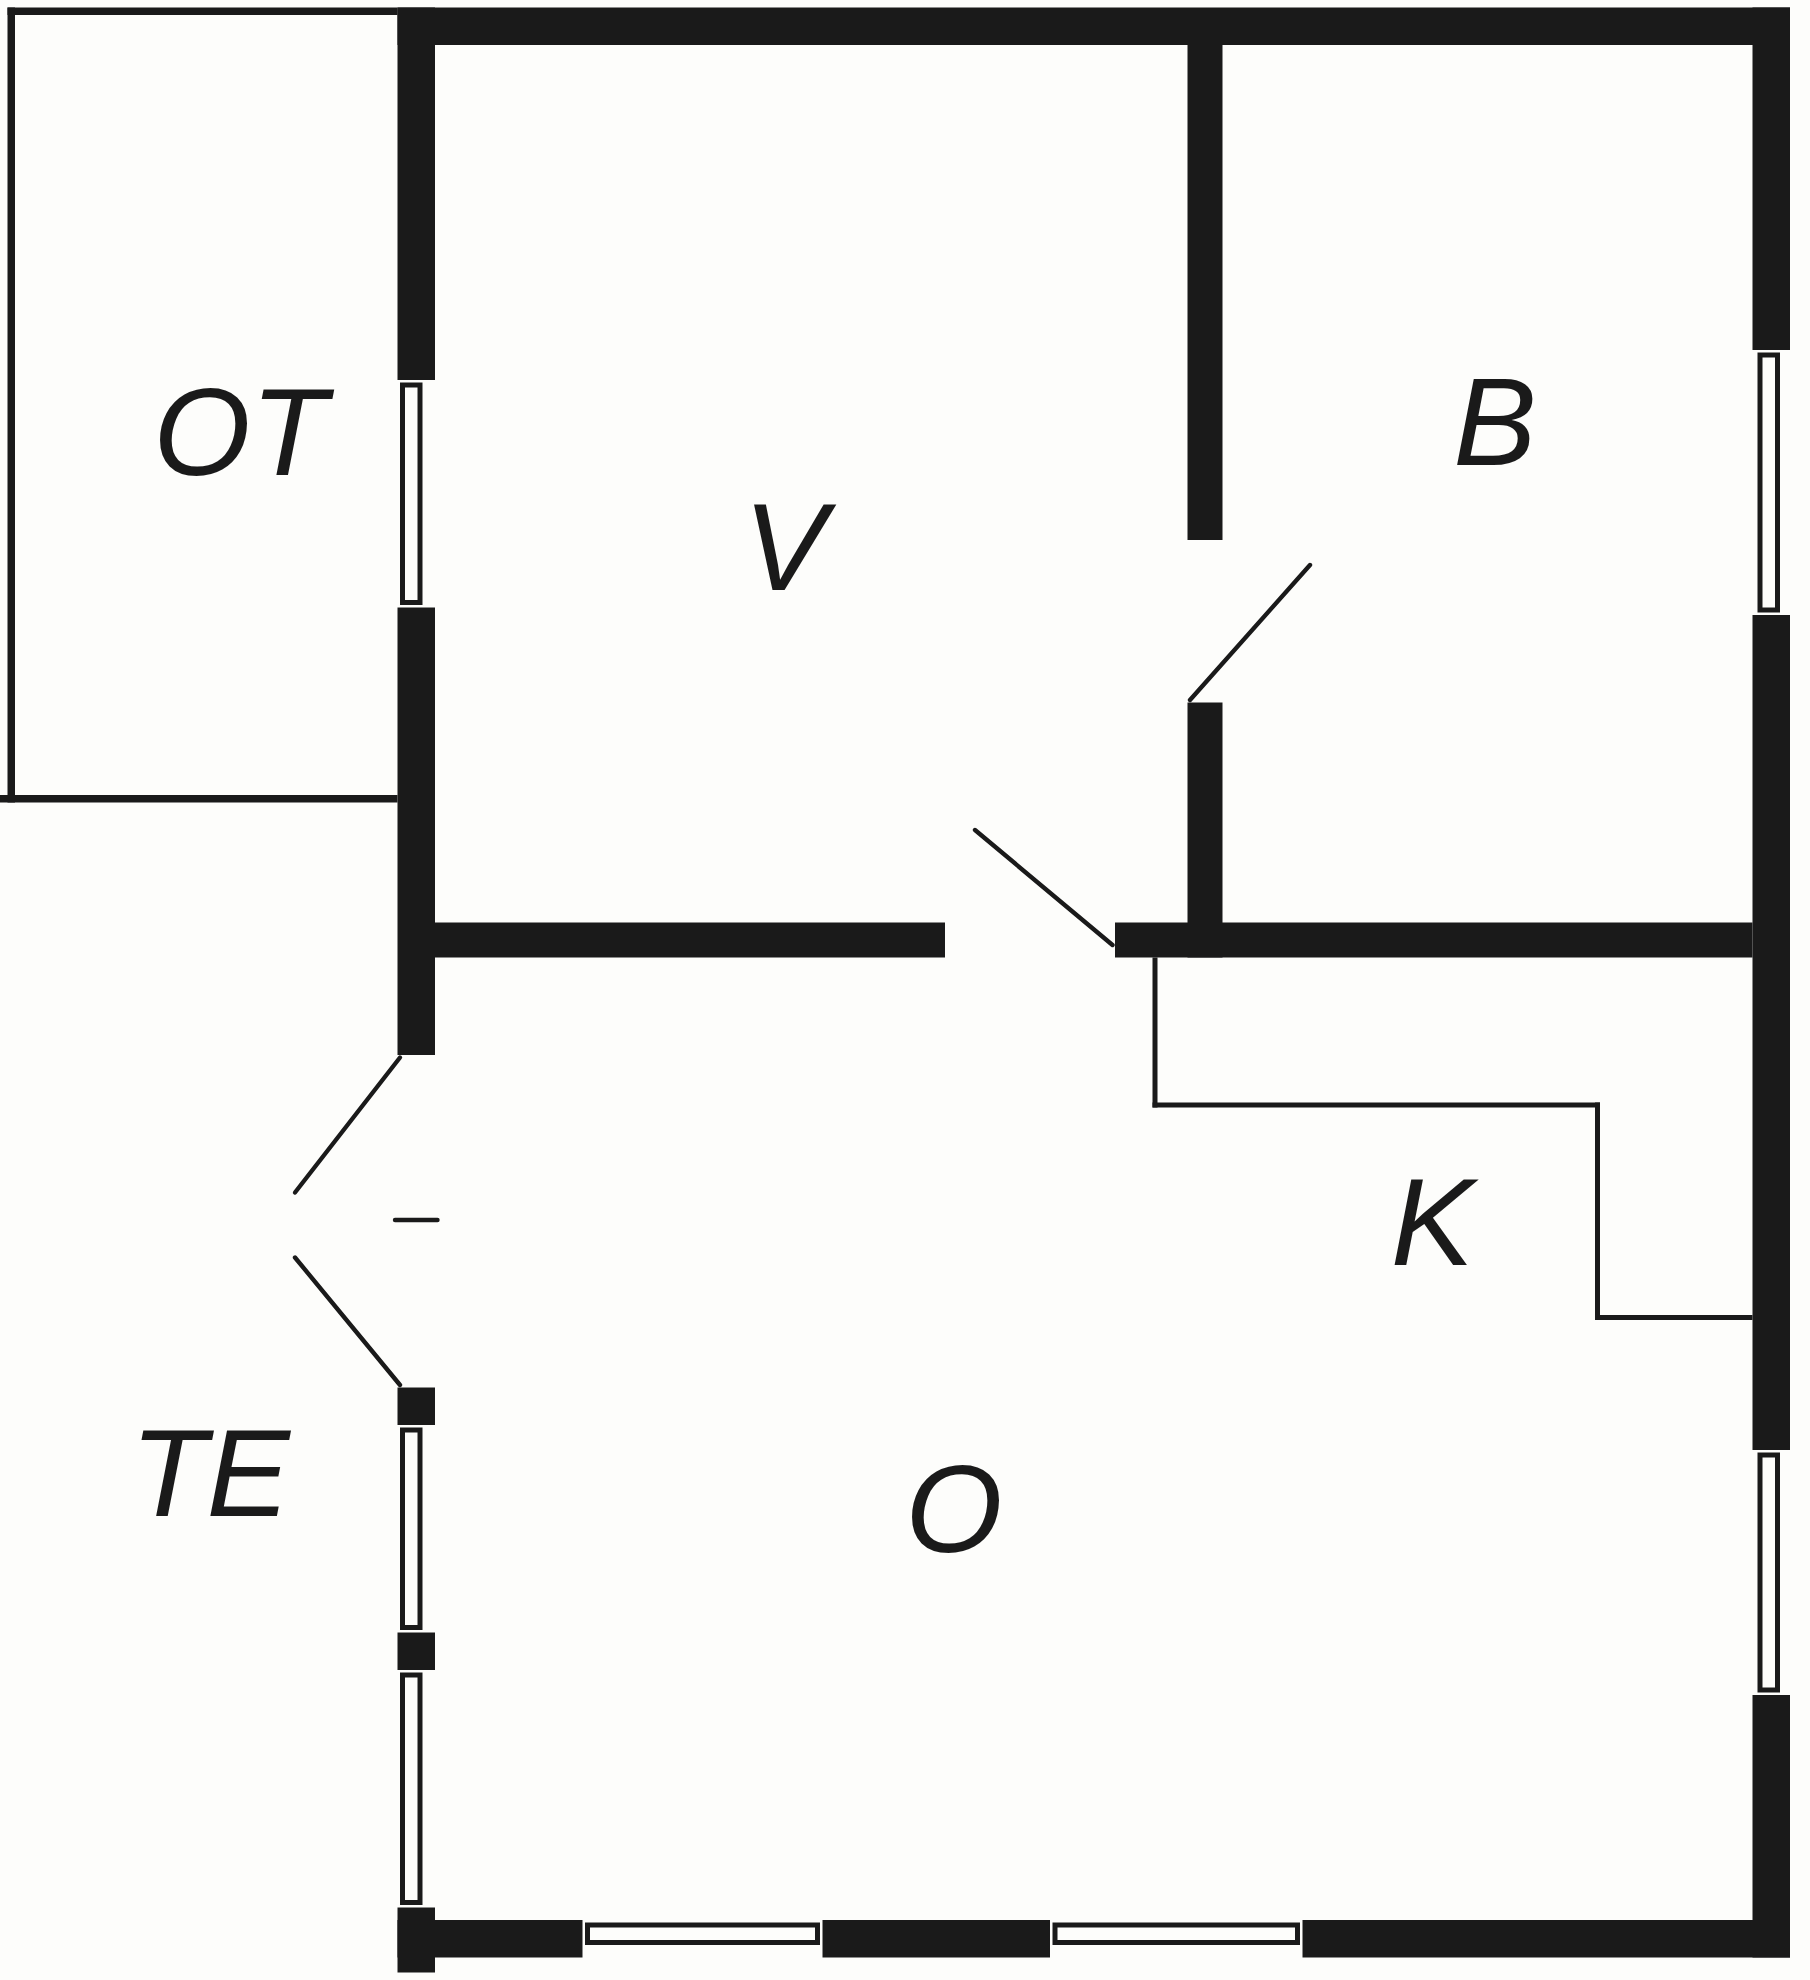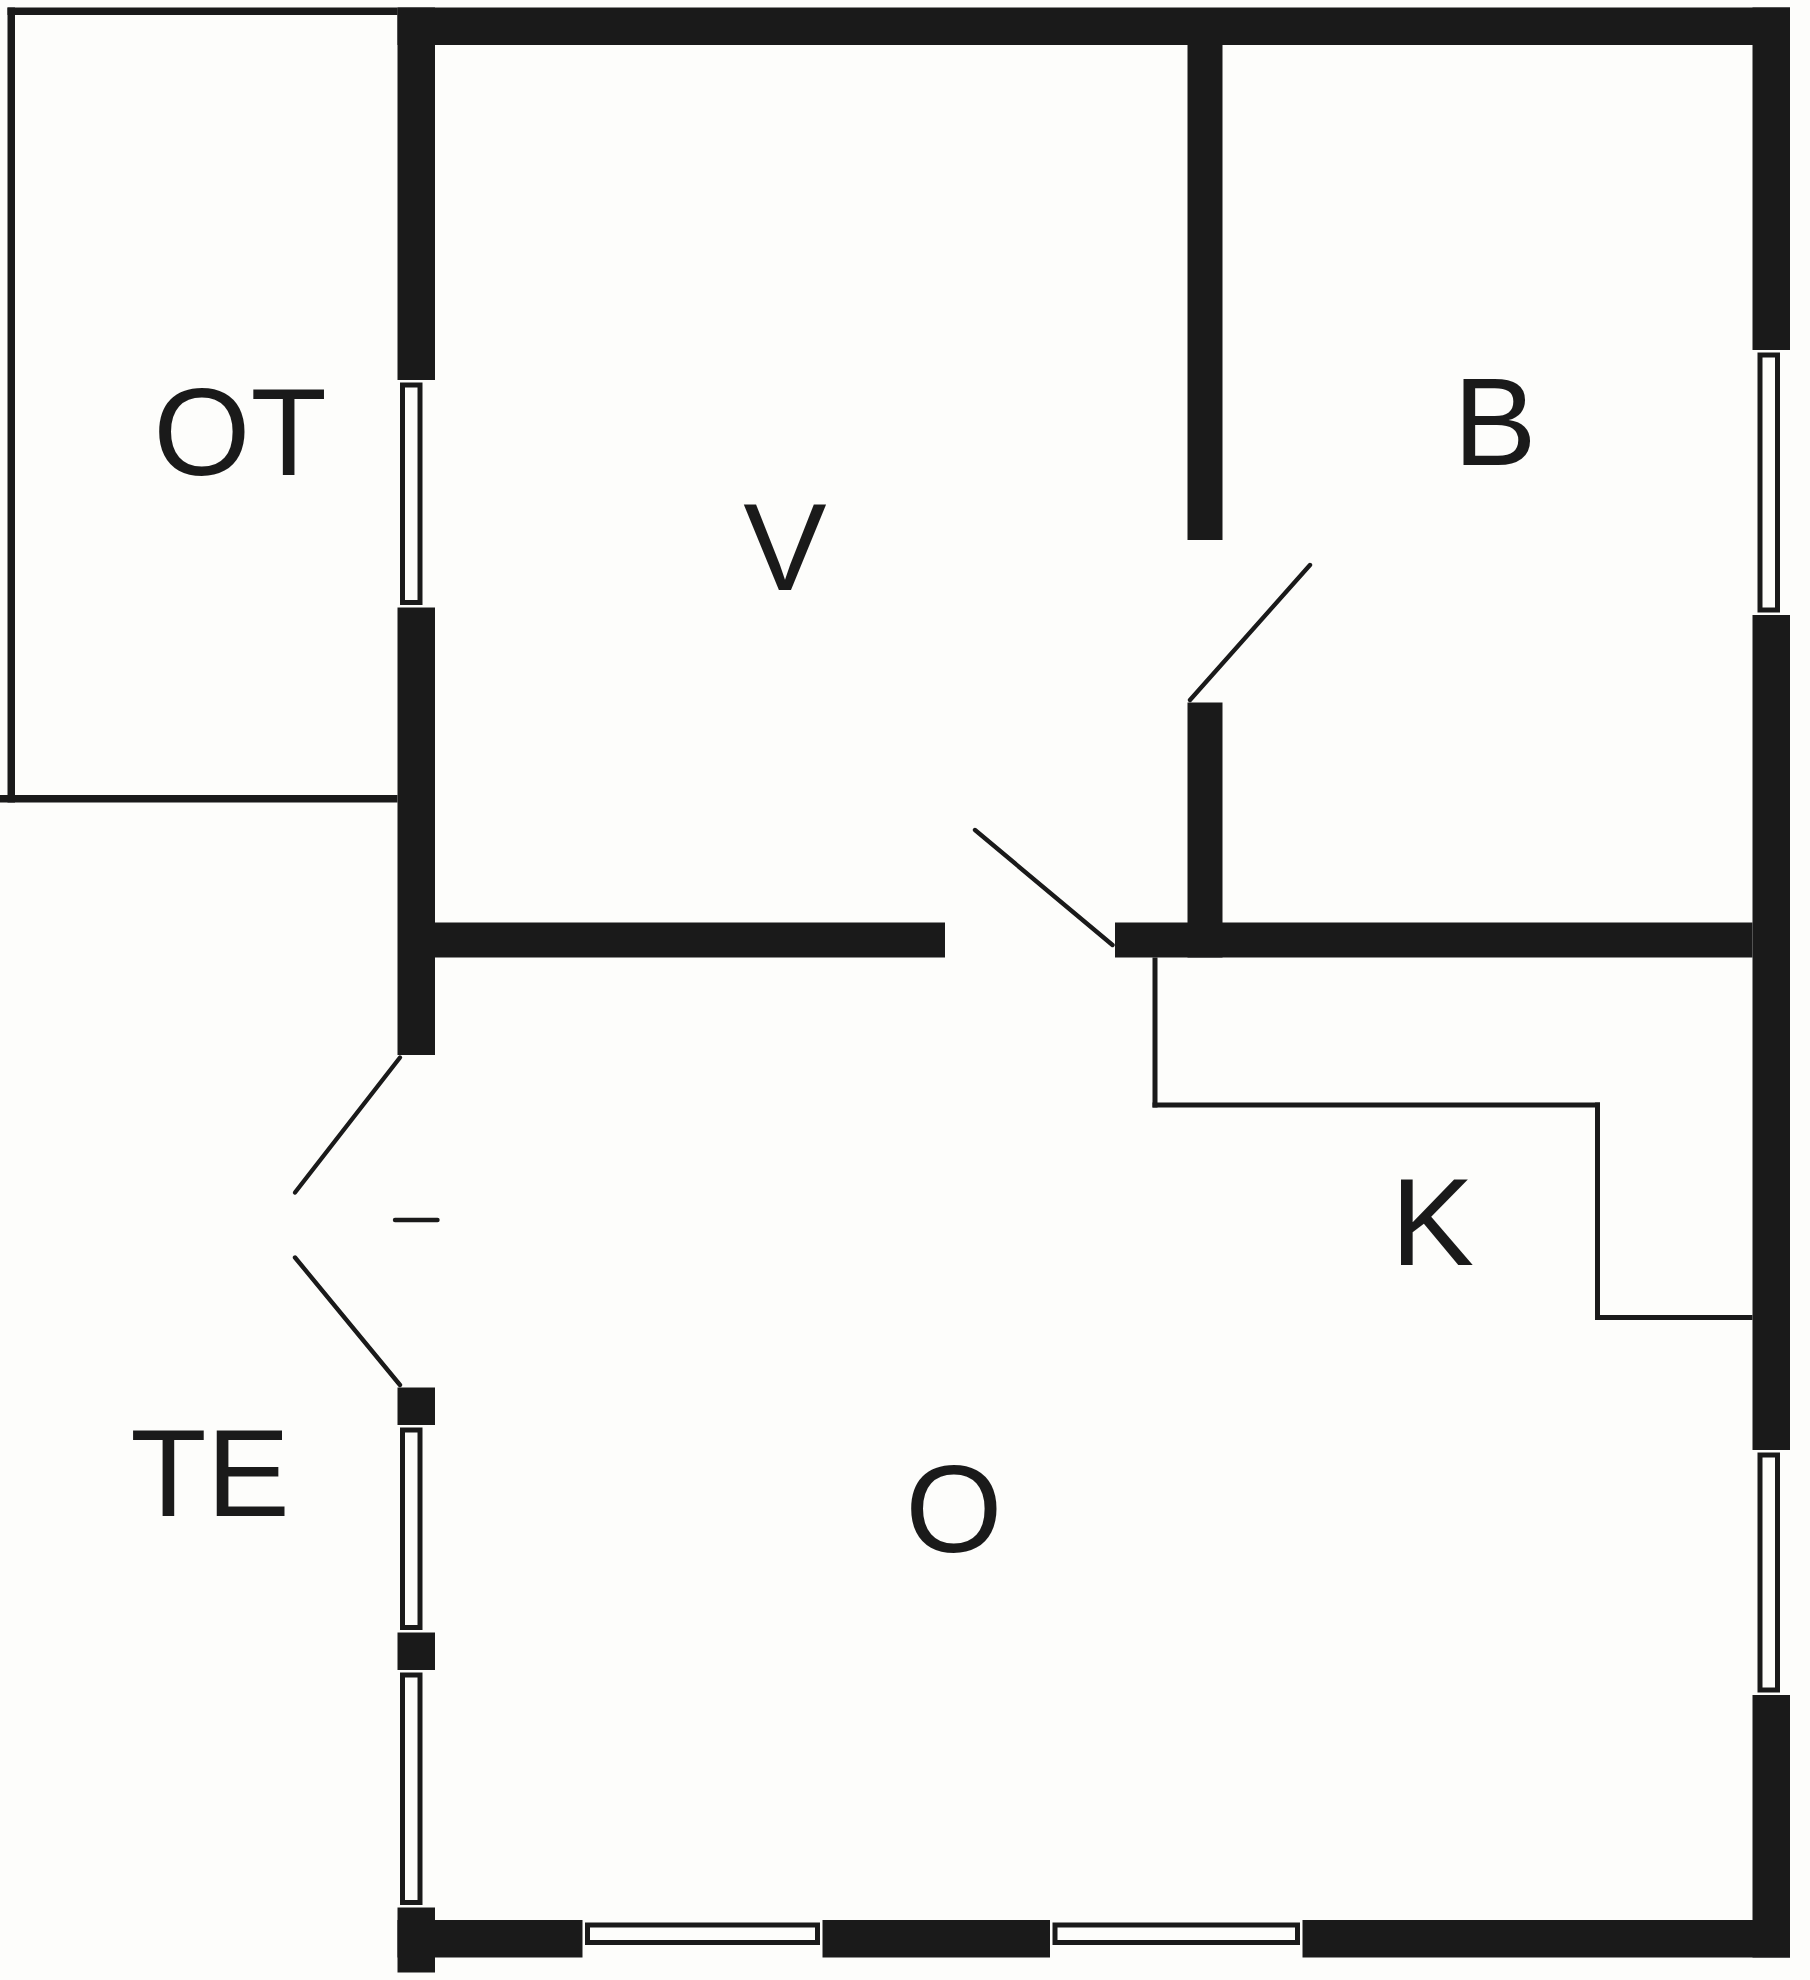--- a/index.html
+++ b/index.html
@@ -15,6 +15,7 @@
     position: relative;
     width: 1784px;
     height: 1980px;
+    font-style: italic;
   }
   svg text {
     font-family: "Liberation Sans", sans-serif;

